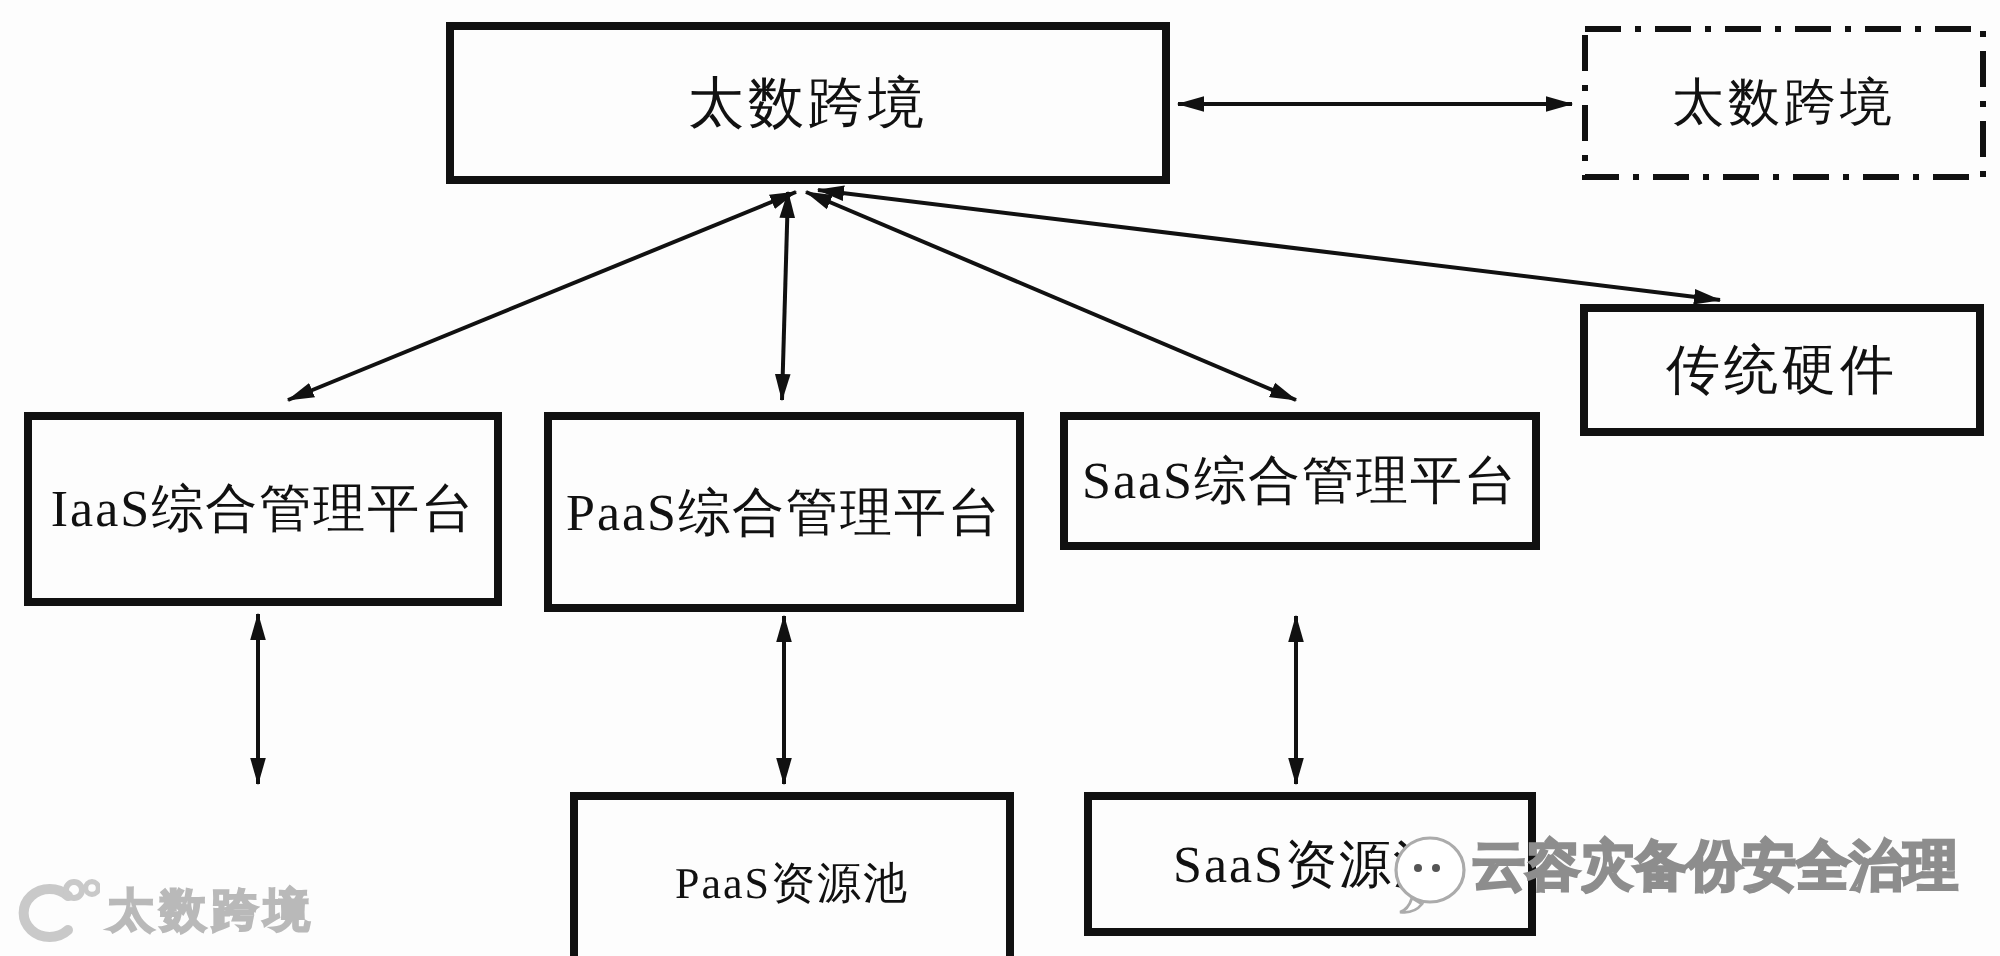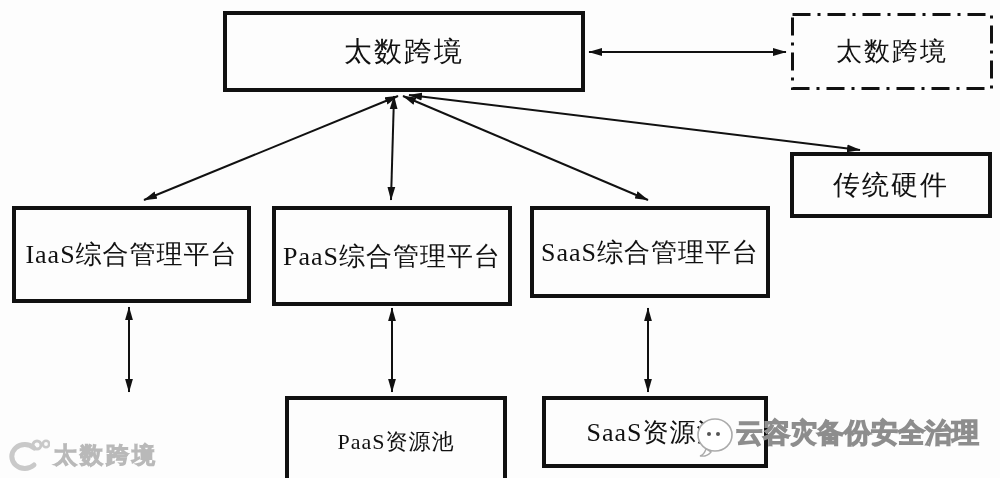--- a/index.html
+++ b/index.html
@@ -39,7 +39,7 @@
   .n-traditional-hw  { left: 790px; top: 152px; width: 202px; height: 66px; font-size: 27px; }
   .n-iaas-platform   { left: 12px;  top: 206px; width: 239px; height: 97px; font-size: 26px; letter-spacing: 1px; }
   .n-paas-platform   { left: 272px; top: 206px; width: 240px; height: 100px; font-size: 26px; letter-spacing: 1px; }
-  .n-saas-platform   { left: 530px; top: 206px; width: 240px; height: 92px; font-size: 26px; letter-spacing: 1px; }
+  .n-saas-platform   { left: 530px; top: 206px; width: 240px; height: 69px; font-size: 26px; letter-spacing: 1px; }
   .n-iaas-pool       { left: 13px;  top: 396px; width: 222px; height: 72px; font-size: 26px; letter-spacing: 1px; }
   .n-paas-pool       { left: 285px; top: 396px; width: 222px; height: 92px; font-size: 22px; letter-spacing: 1px; }
   .n-saas-pool       { left: 542px; top: 396px; width: 226px; height: 72px; font-size: 26px; letter-spacing: 1px; }

